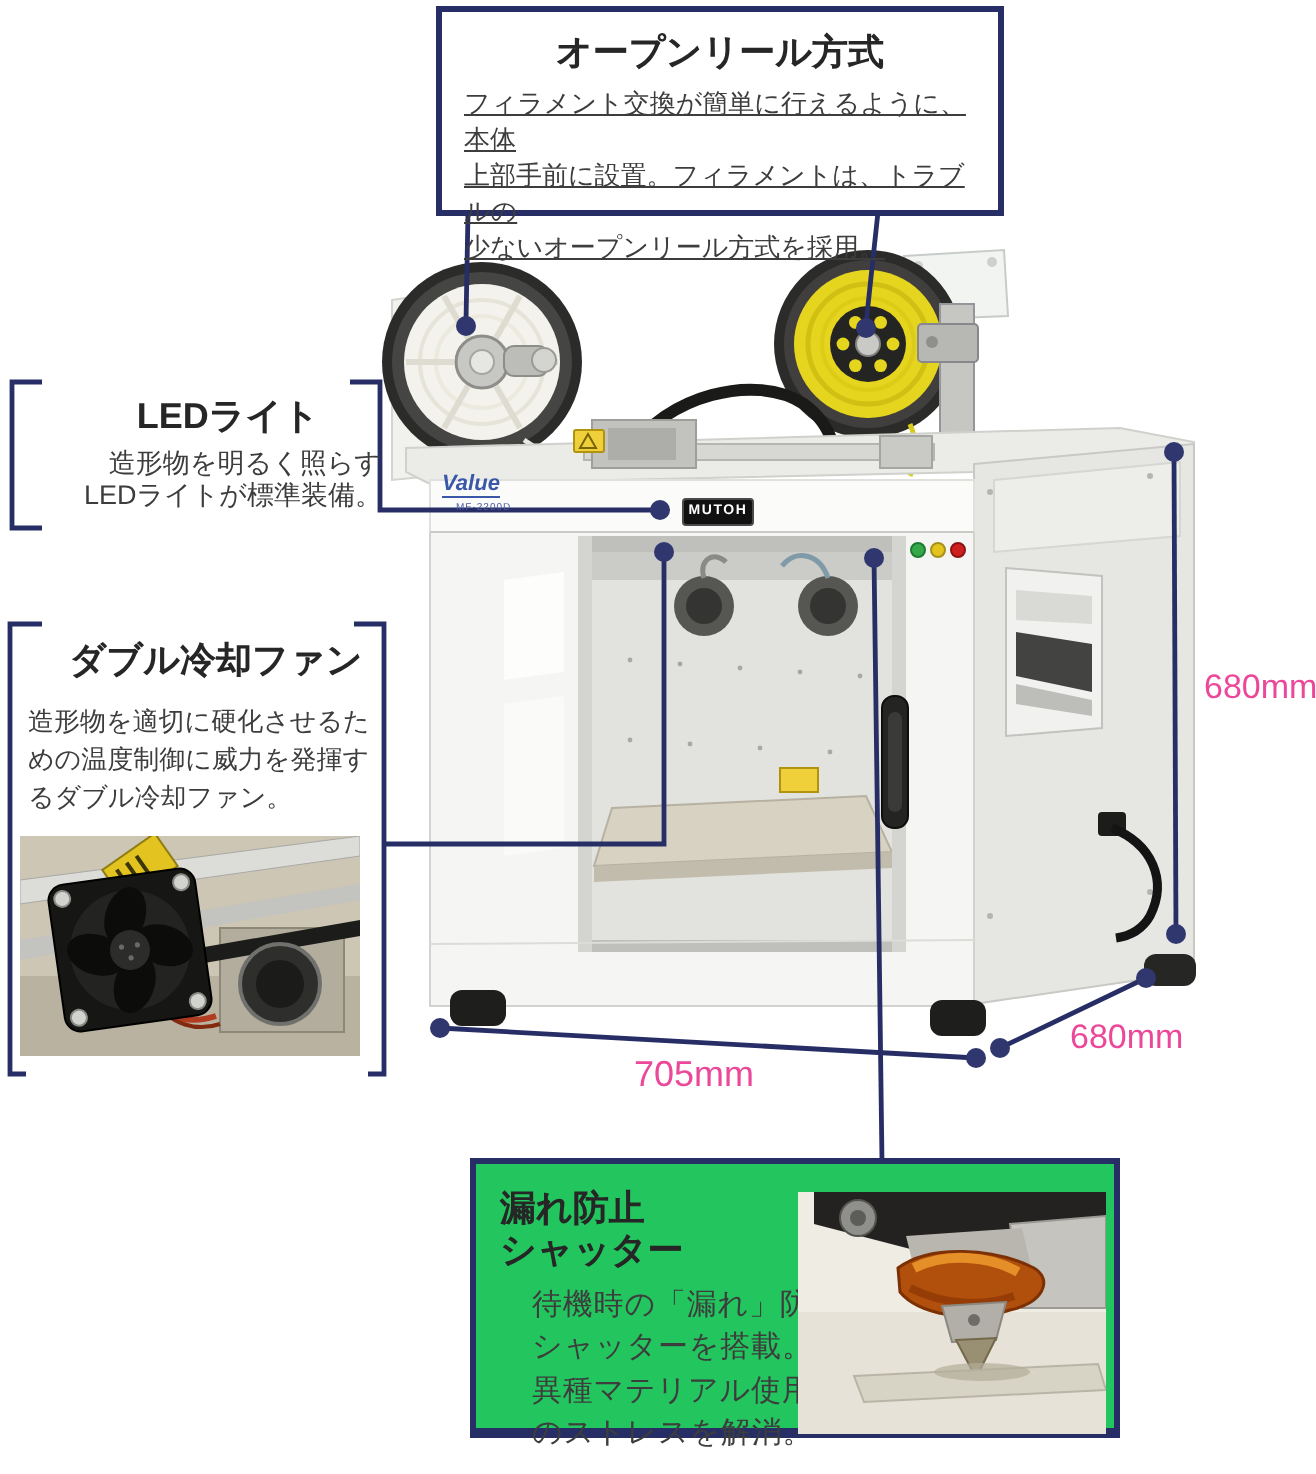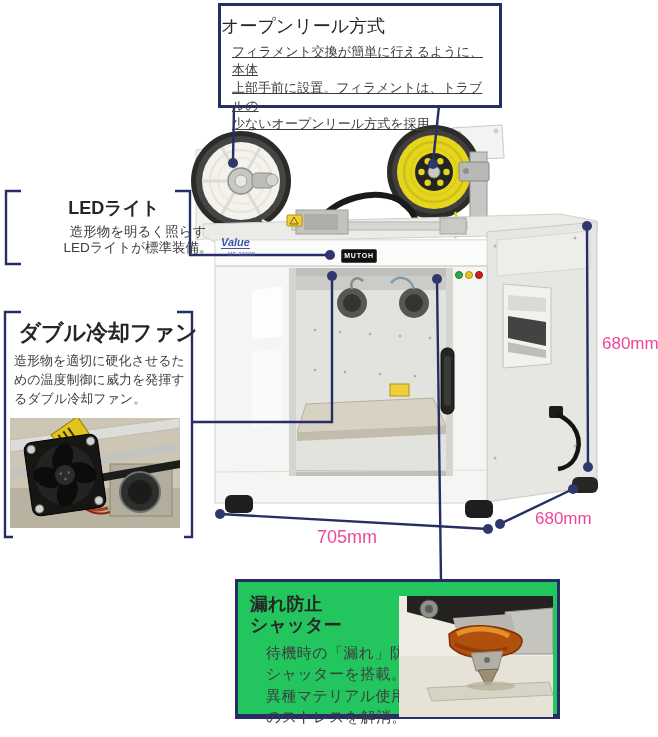--- a/index.html
+++ b/index.html
@@ -14,7 +14,7 @@
     position:absolute;left:218px;top:3px;width:284px;height:105px;box-sizing:border-box;
     border:3px solid #272e65;background:#ffffff;z-index:2;
   }
-  .callout-top .c-title{margin-top:8px;font-size:18px;font-weight:normal;color:#262626;}
+  .callout-top .c-title{margin-top:8px;text-align:center;font-size:18px;font-weight:bold;color:#262626;}
   .callout-top .c-body{margin:5px 10px 0 11px;font-size:13px;line-height:1.38;color:#3d3d3d;white-space:pre-line;text-decoration:underline;}
 
   .free-title{position:absolute;z-index:2;font-weight:bold;color:#262626;text-align:center;}

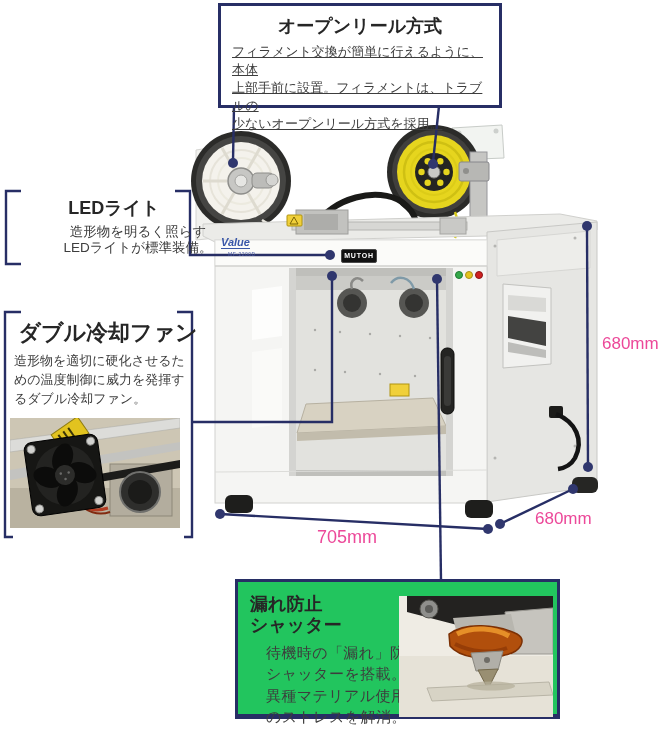--- a/index.html
+++ b/index.html
@@ -21,7 +21,7 @@
   .free-body{position:absolute;z-index:2;color:#3d3d3d;white-space:pre-line;}
 
   .led-title{left:5px;top:196px;width:186px;font-size:18px;padding-left:16px;}
-  .led-body{left:5px;top:224px;width:186px;font-size:13.5px;line-height:1.2;text-align:center;padding-left:40px;}
+  .led-body{left:5px;top:224px;width:186px;font-size:13.5px;line-height:1.2;text-align:right;}
 
   .fan-title{left:5px;top:318px;width:206px;font-size:22px;}
   .fan-body{left:14px;top:352px;width:178px;font-size:13px;line-height:1.45;}

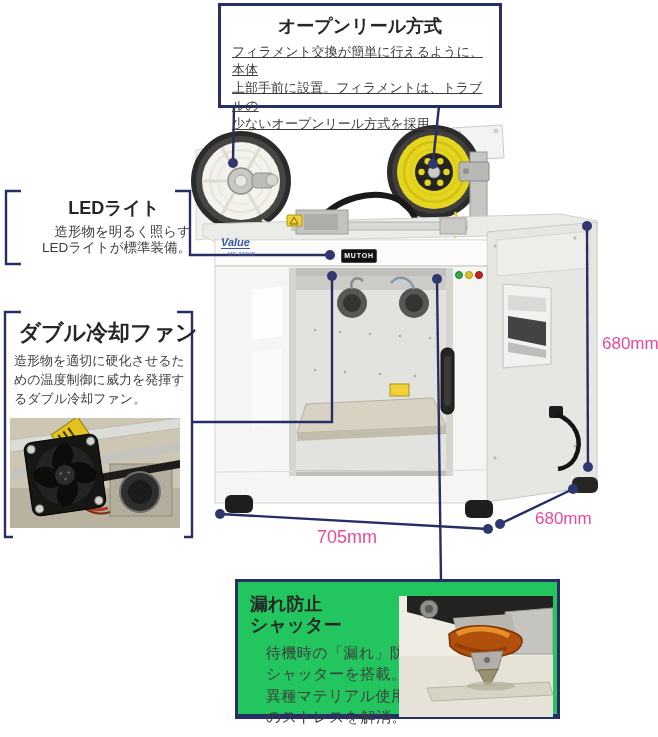--- a/index.html
+++ b/index.html
@@ -23,7 +23,7 @@
   .led-title{left:5px;top:196px;width:186px;font-size:18px;padding-left:16px;}
   .led-body{left:5px;top:224px;width:186px;font-size:13.5px;line-height:1.2;text-align:right;}
 
-  .fan-title{left:5px;top:318px;width:206px;font-size:22px;}
+  .fan-title{left:5px;top:318px;width:206px;font-size:18px;}
   .fan-body{left:14px;top:352px;width:178px;font-size:13px;line-height:1.45;}
   .fan-photo{position:absolute;left:10px;top:418px;width:170px;height:110px;z-index:2;}
 

